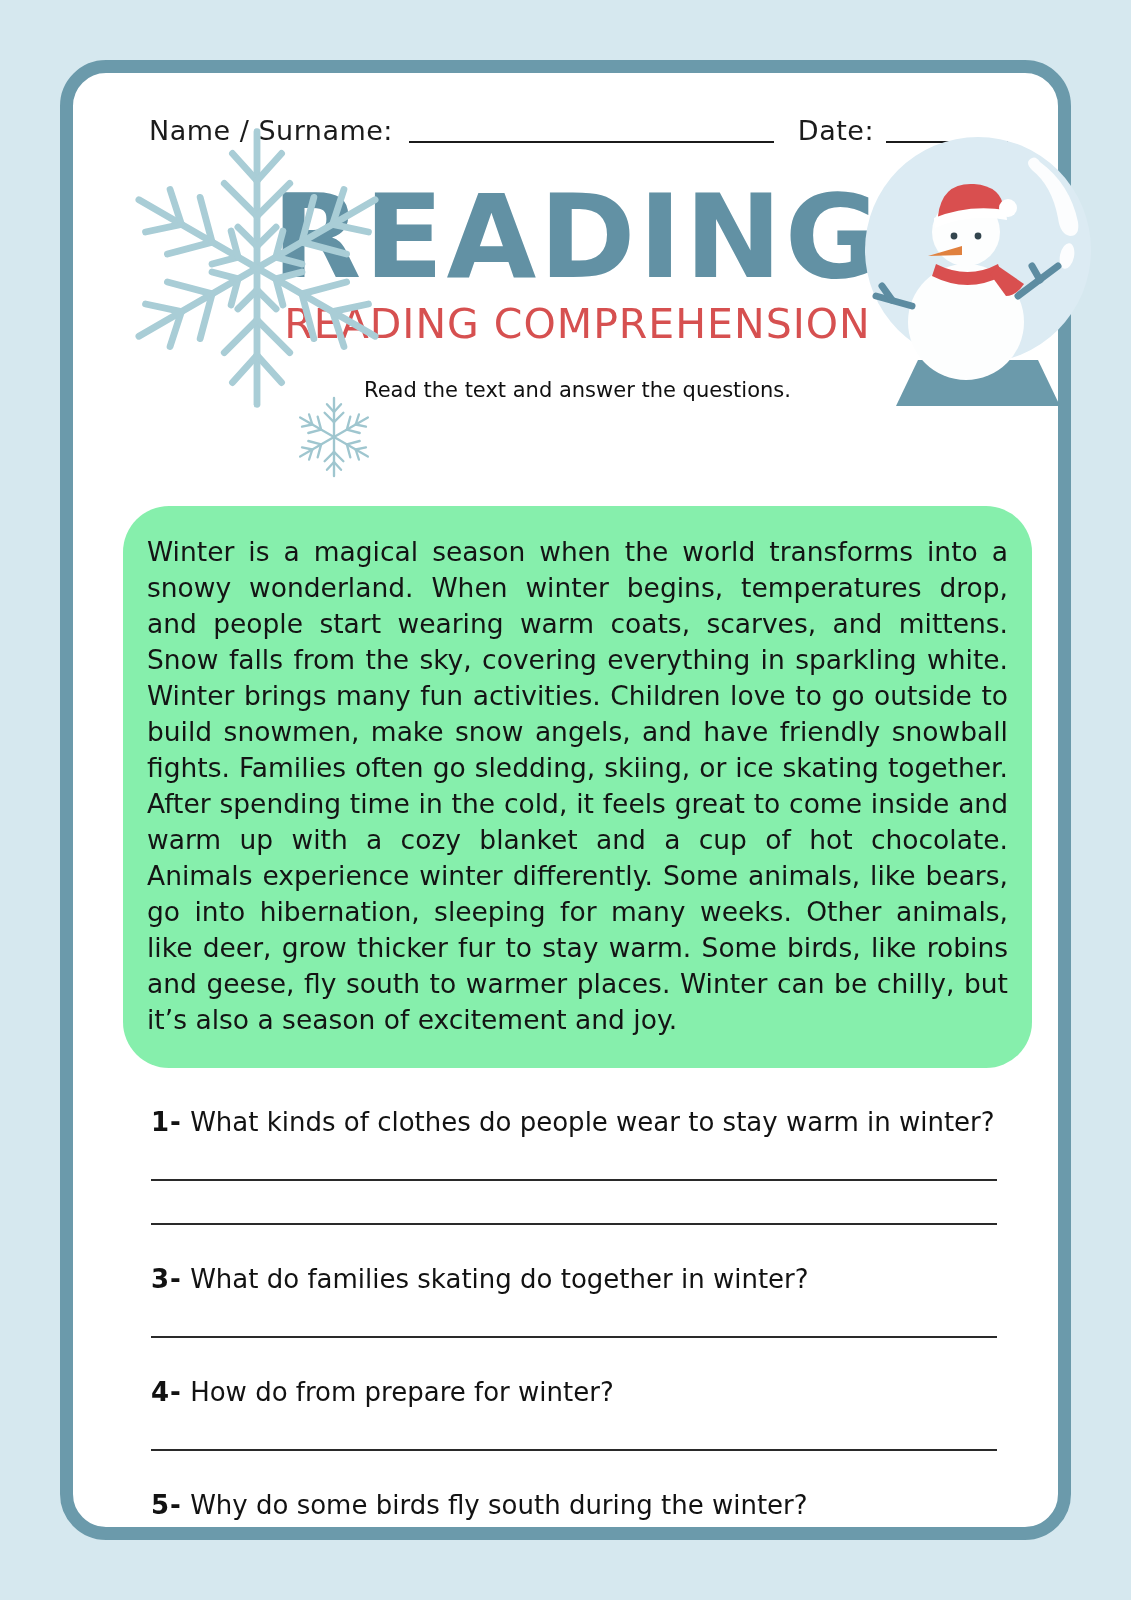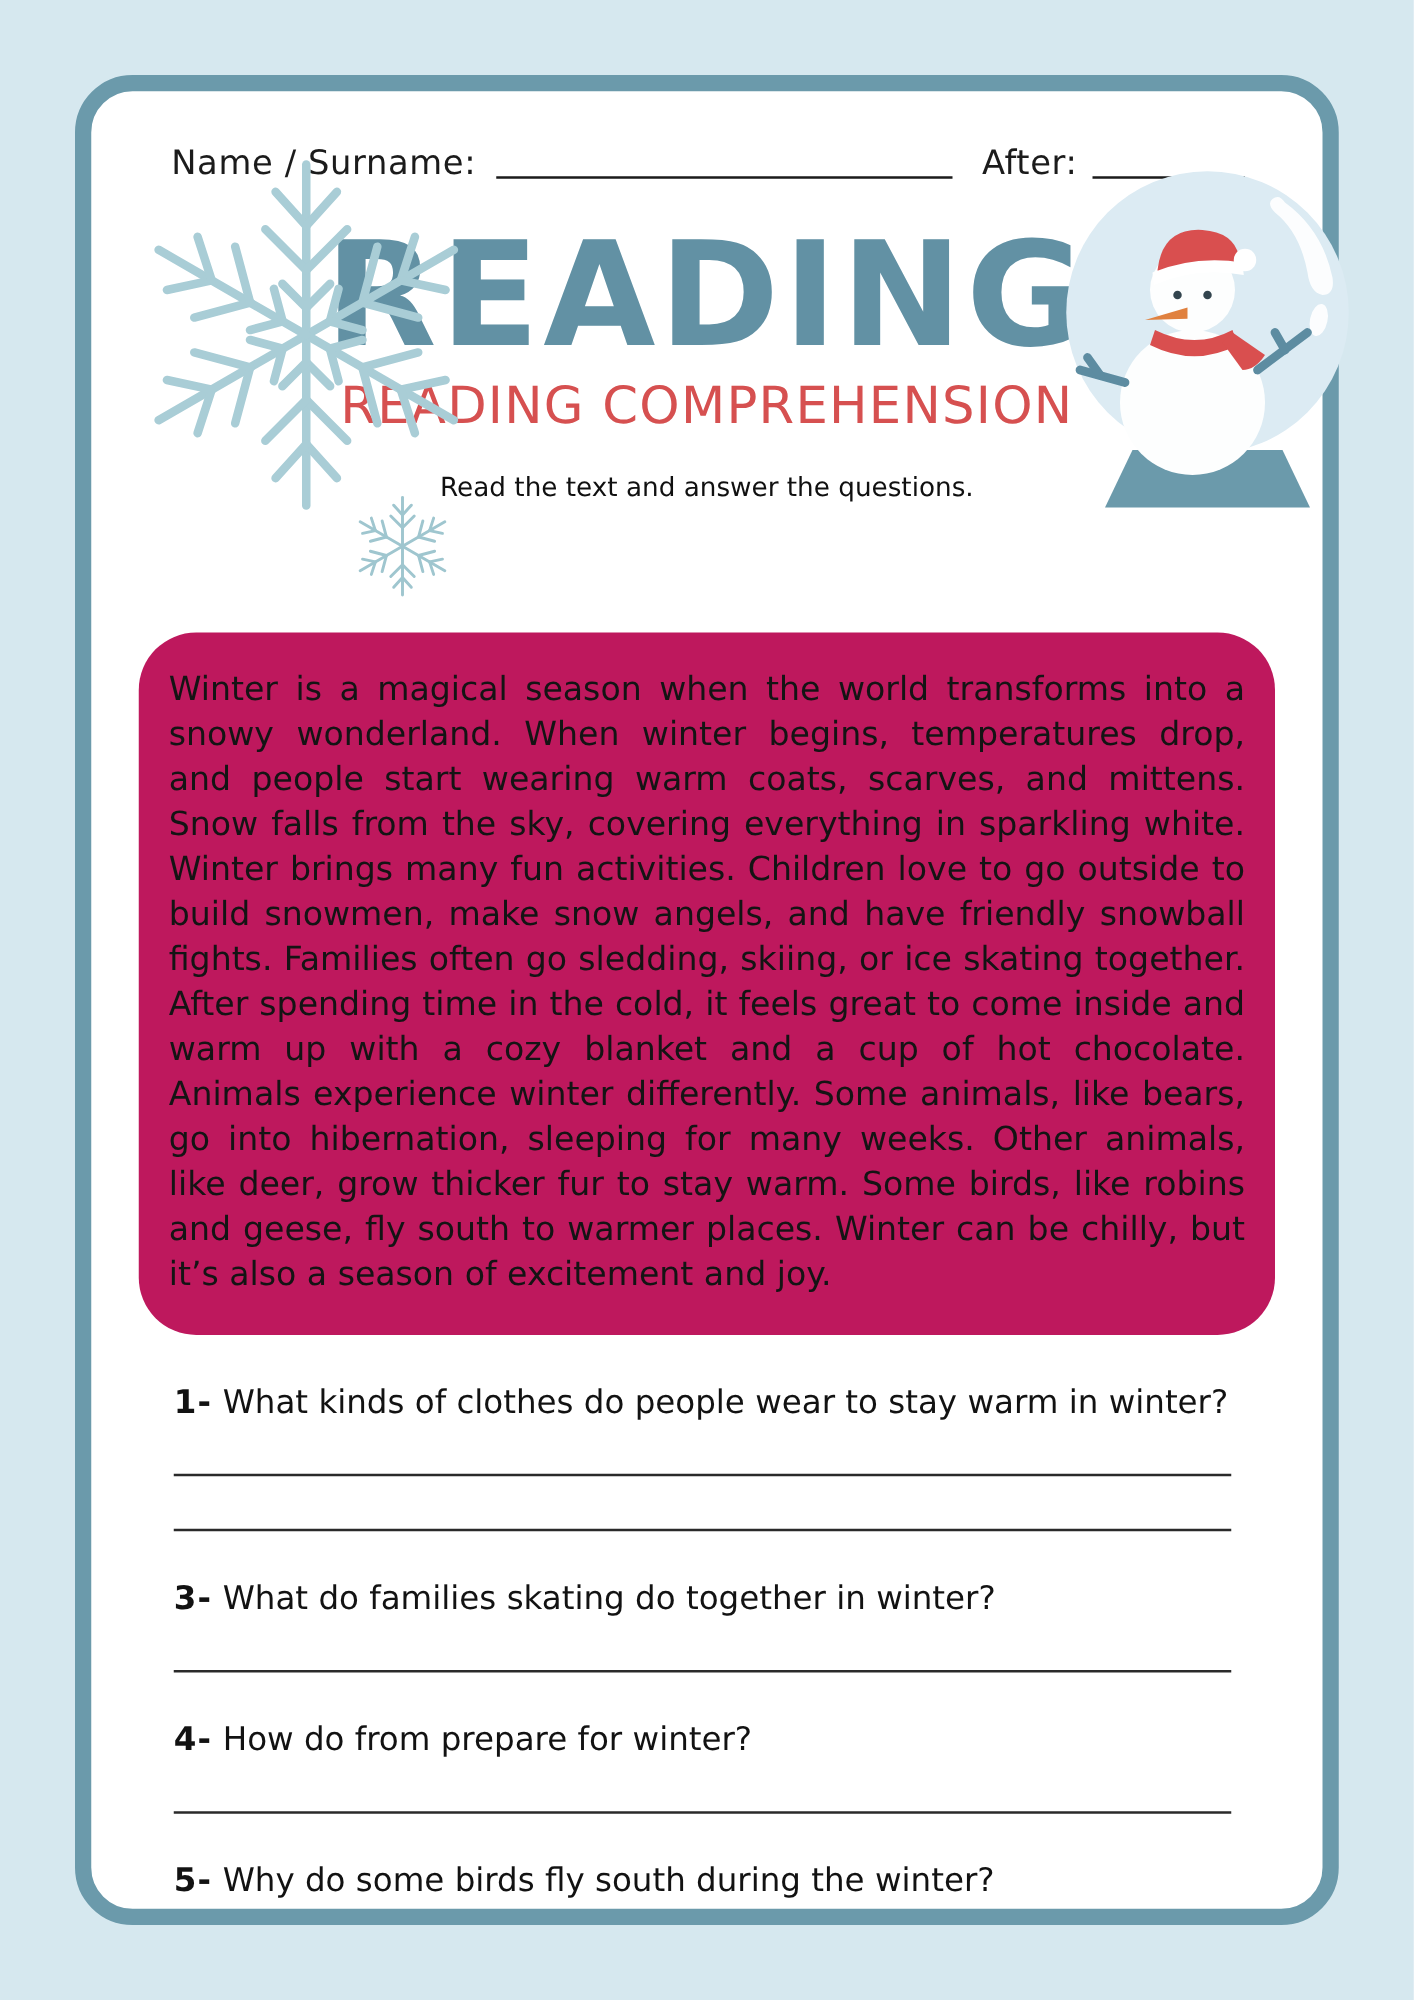--- a/index.html
+++ b/index.html
@@ -24,6 +24,7 @@
     box-sizing:border-box;
     width:100%;height:100%;
     padding:38px 48px 0 48px;
+    margin-left:12px;
   }
   
   .header-row{

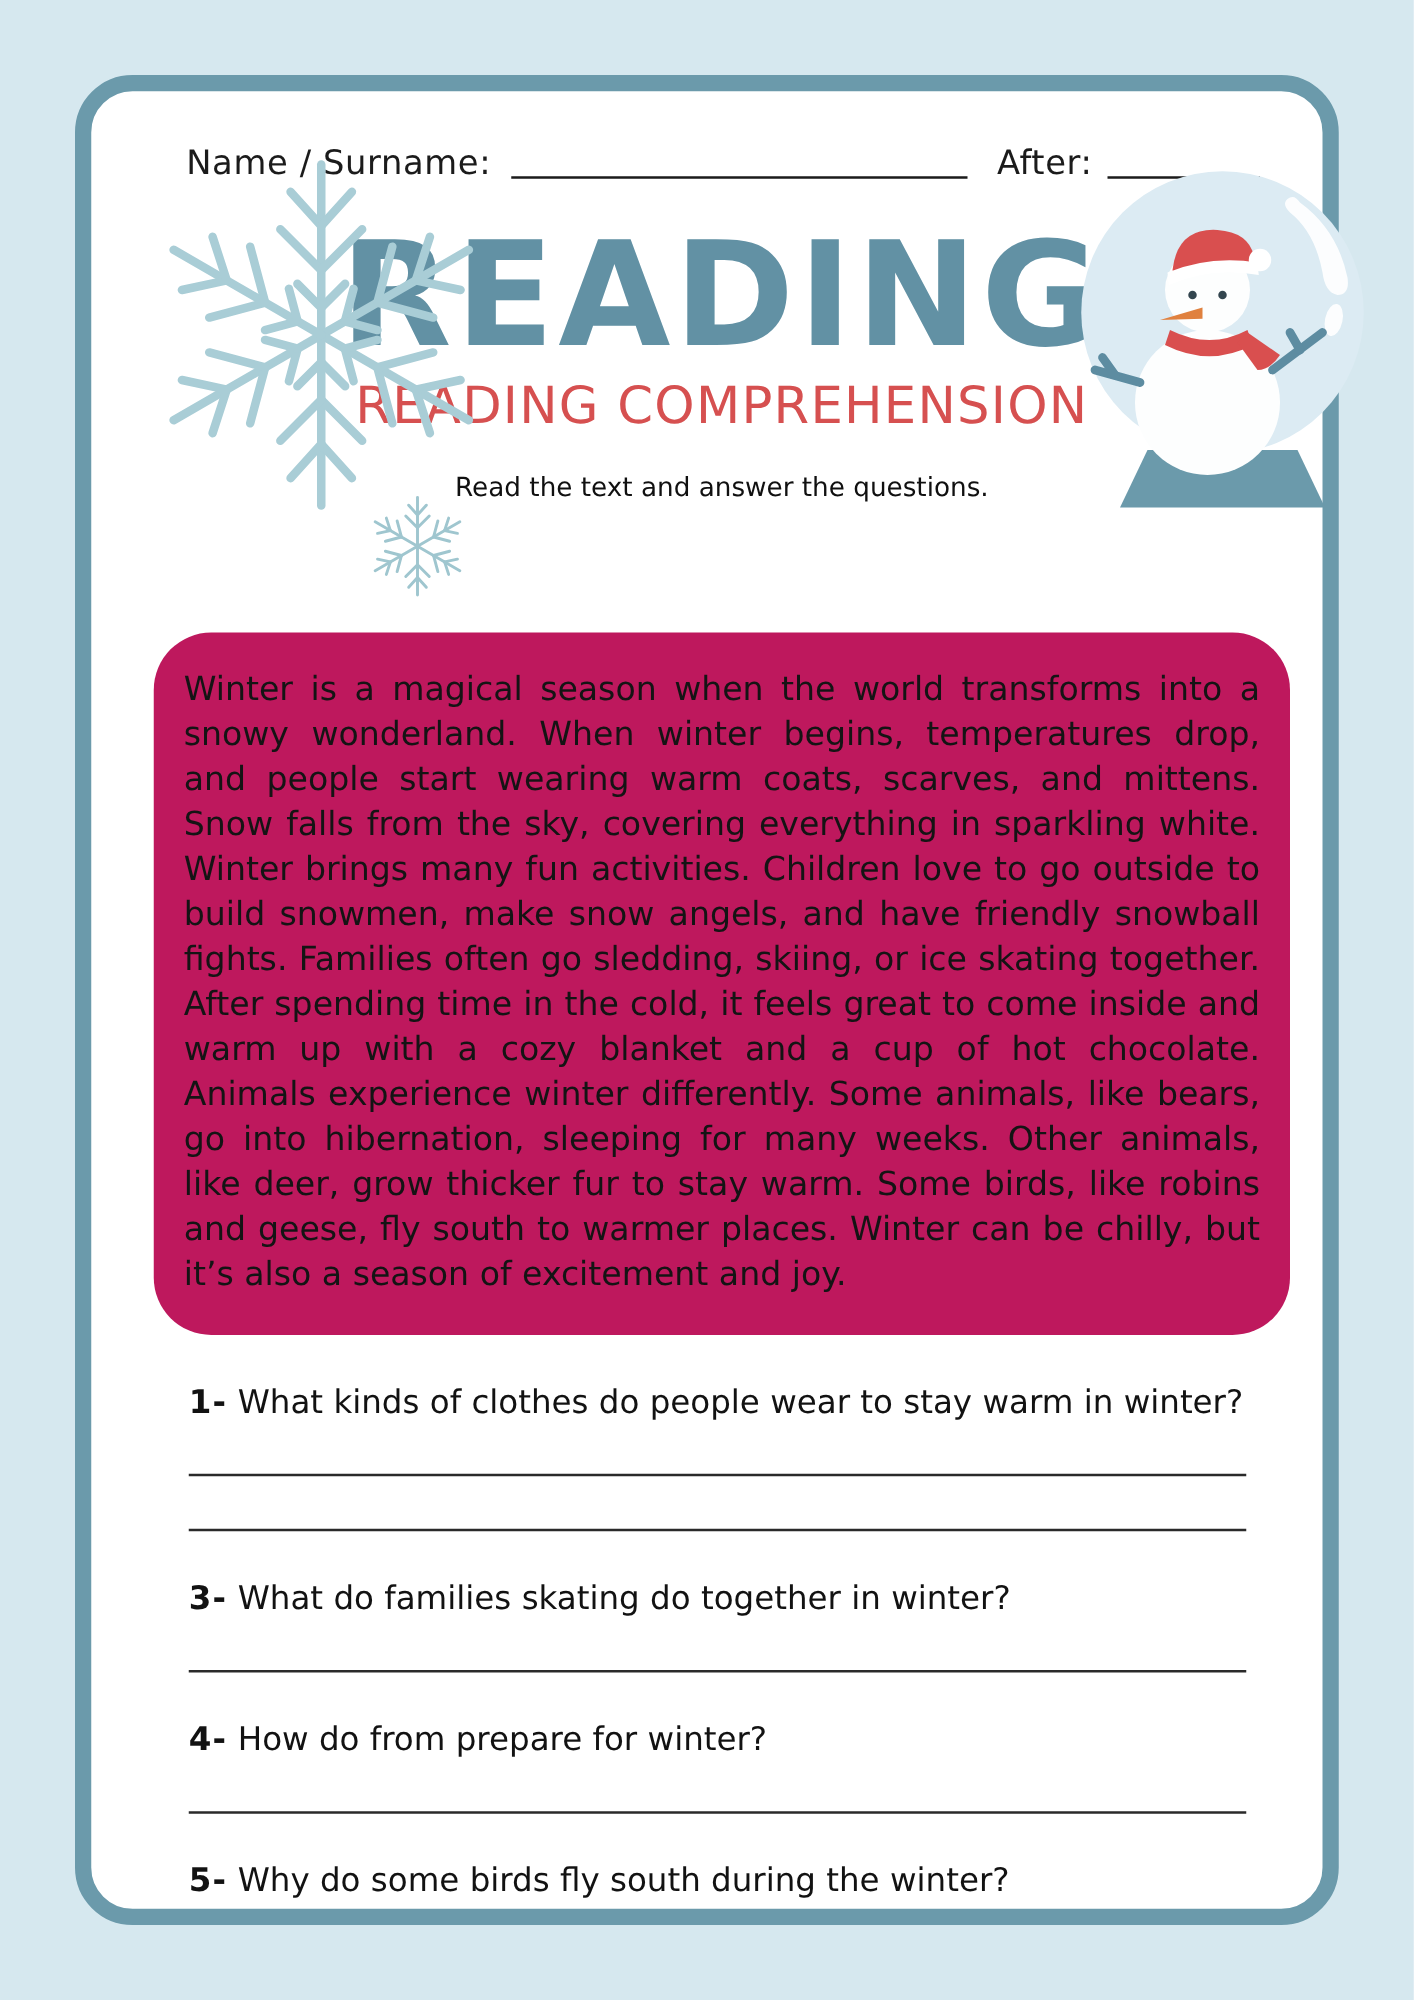--- a/index.html
+++ b/index.html
@@ -115,7 +115,7 @@
     <div class="header-row">
       <span class="label">Name / Surname:</span>
       <span class="write-line name-line"></span>
-      <span class="label">After:</span>
+      <span class="label">Date:</span>
       <span class="write-line date-line"></span>
     </div>
 

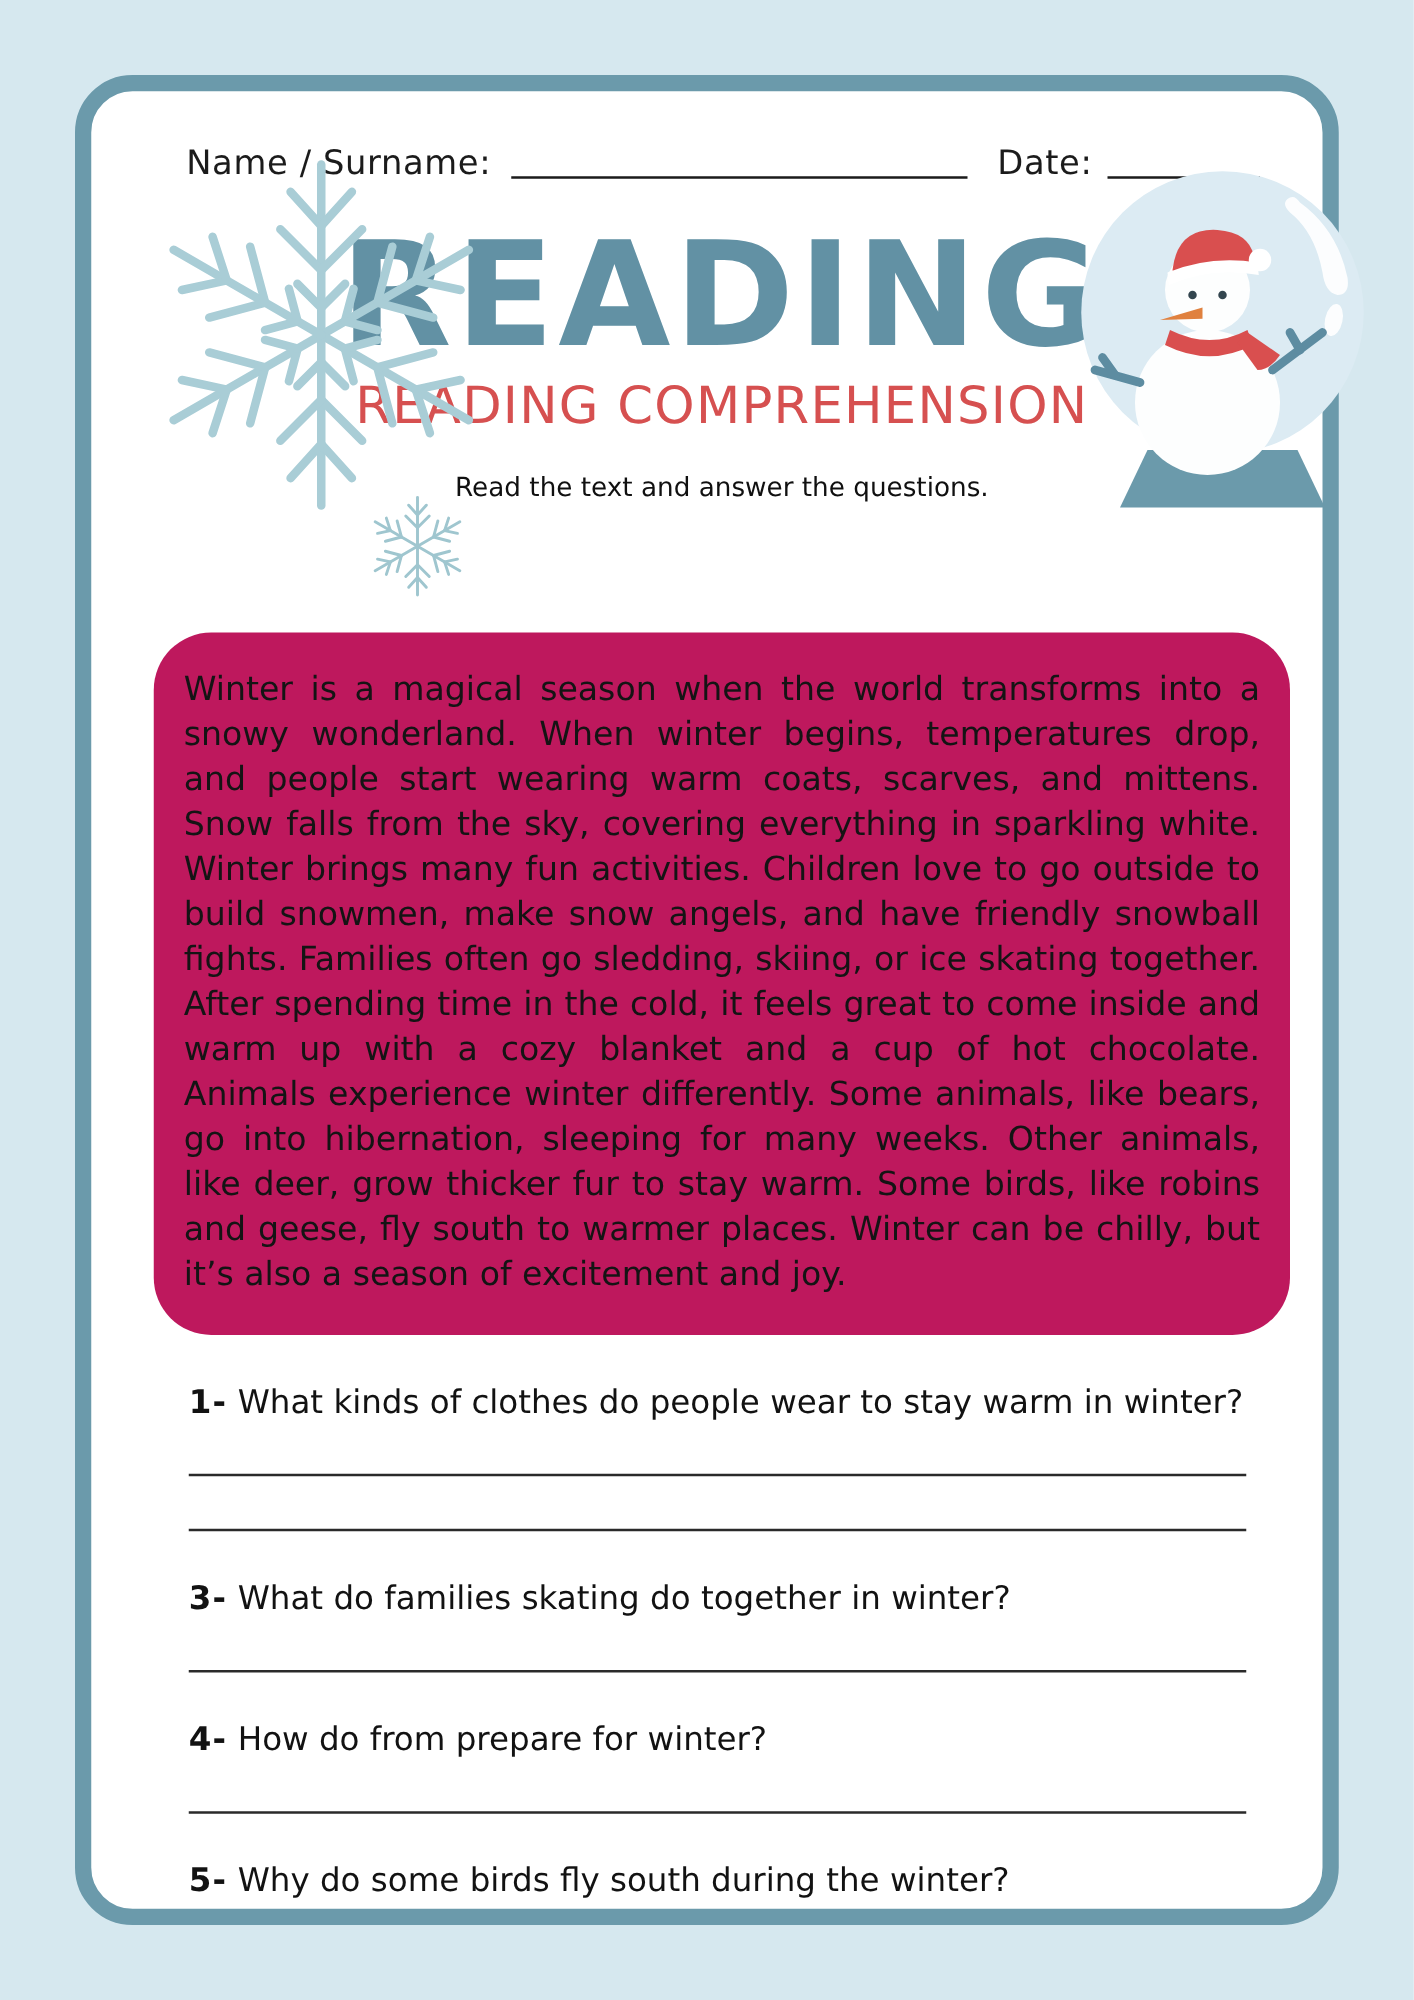--- a/index.html
+++ b/index.html
@@ -83,7 +83,7 @@
   
   .passage-box{
     margin:40px -10px 0 -10px;
-    background:#be185d;
+    background:#86efac;
     border-radius:46px;
     padding:28px 24px 30px 24px;
     font-size:26.5px;

